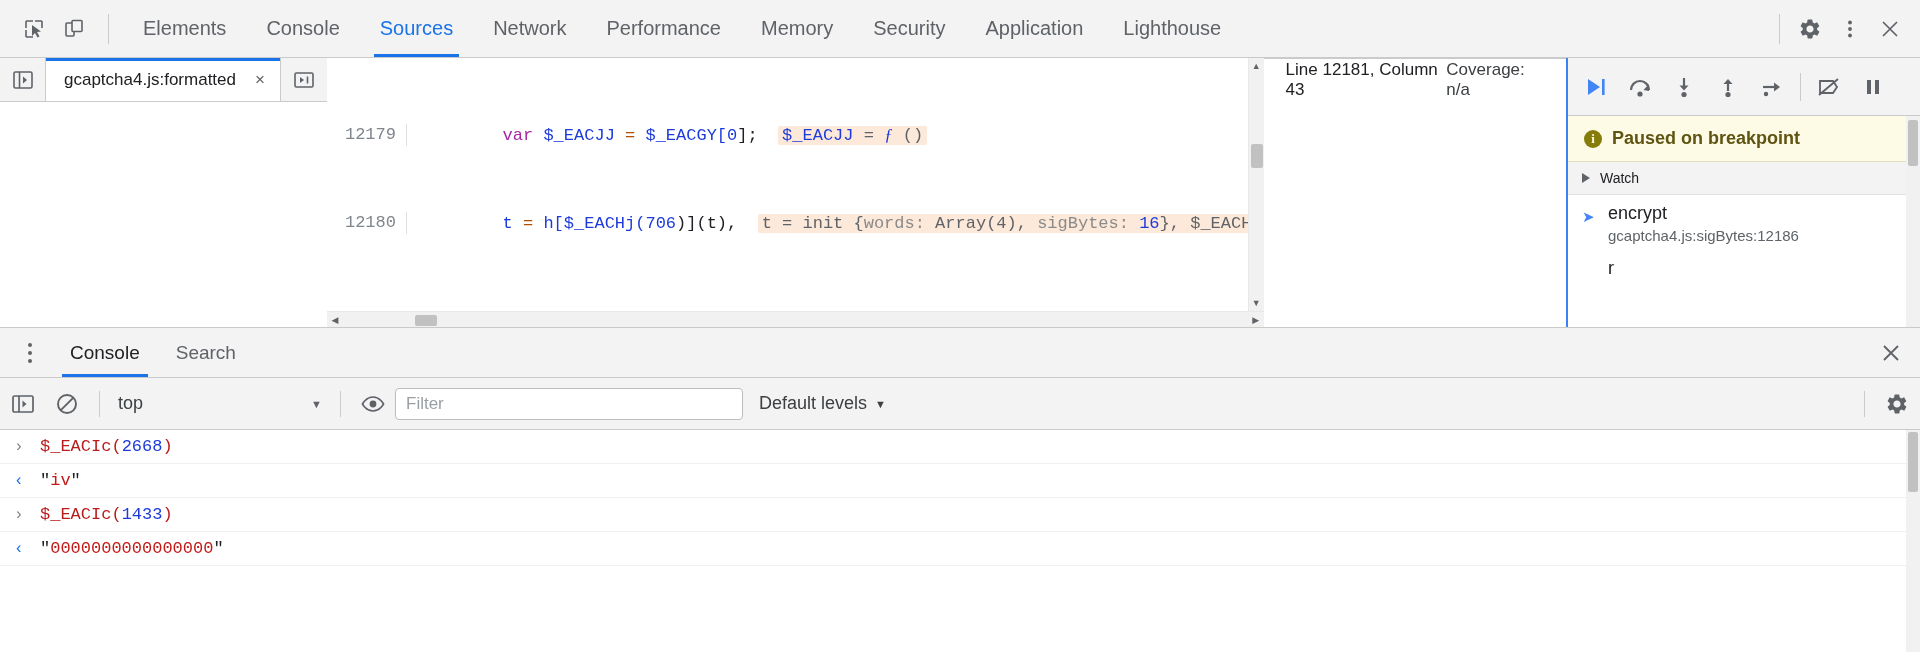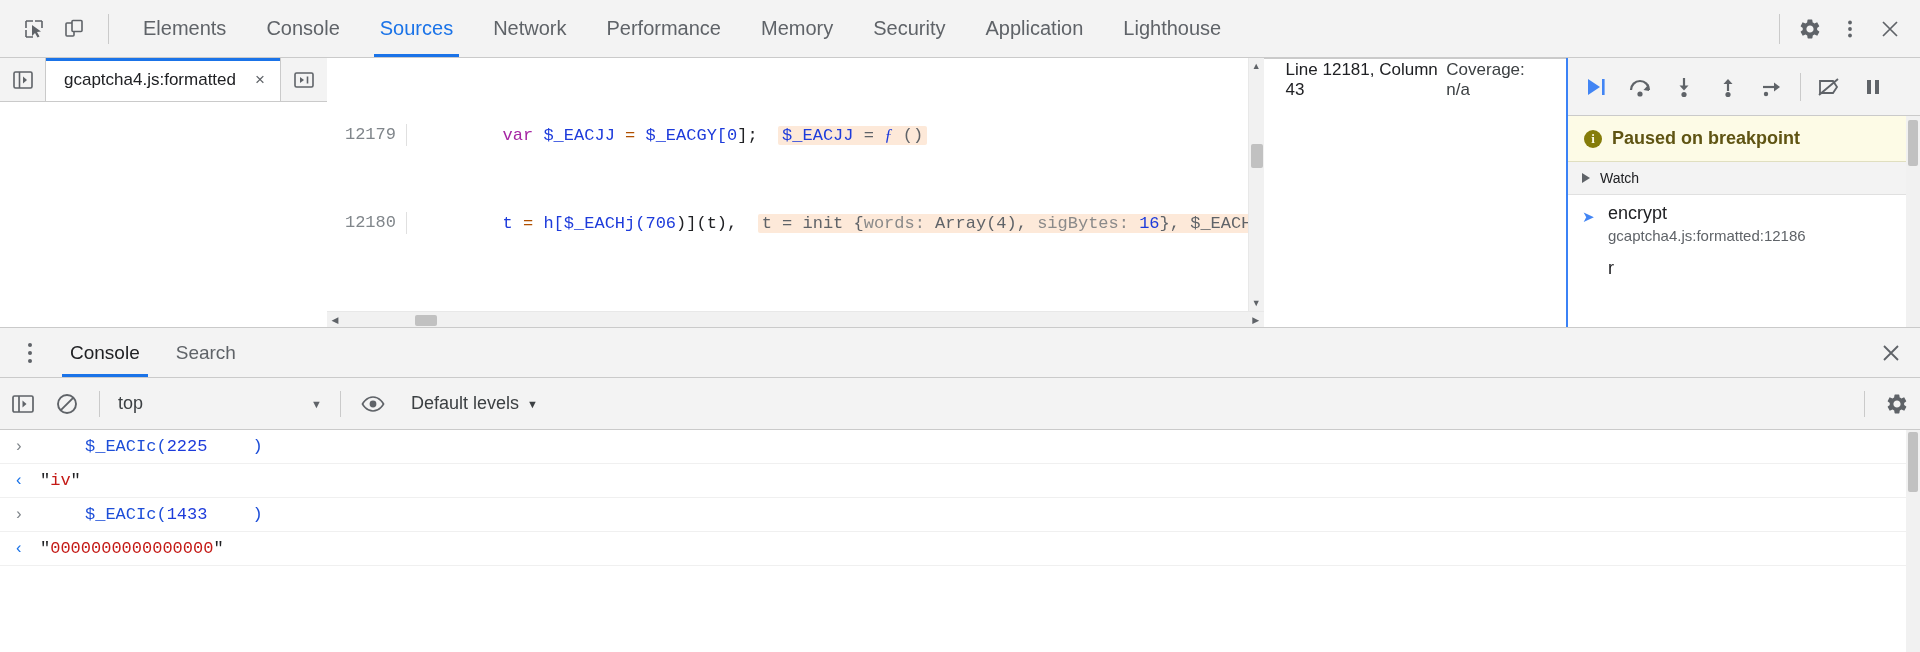--- a/index.html
+++ b/index.html
@@ -583,7 +583,7 @@
           <span class="cs-arrow">➤</span>
           <span class="cs-text">
             <span class="cs-name">encrypt</span>
-            <span class="cs-loc">gcaptcha4.js:formatted:12186</span>
+            <span class="cs-loc">gcaptcha4.js:sigBytes:12186</span>
           </span>
         </div>
         <div class="cs-frame">

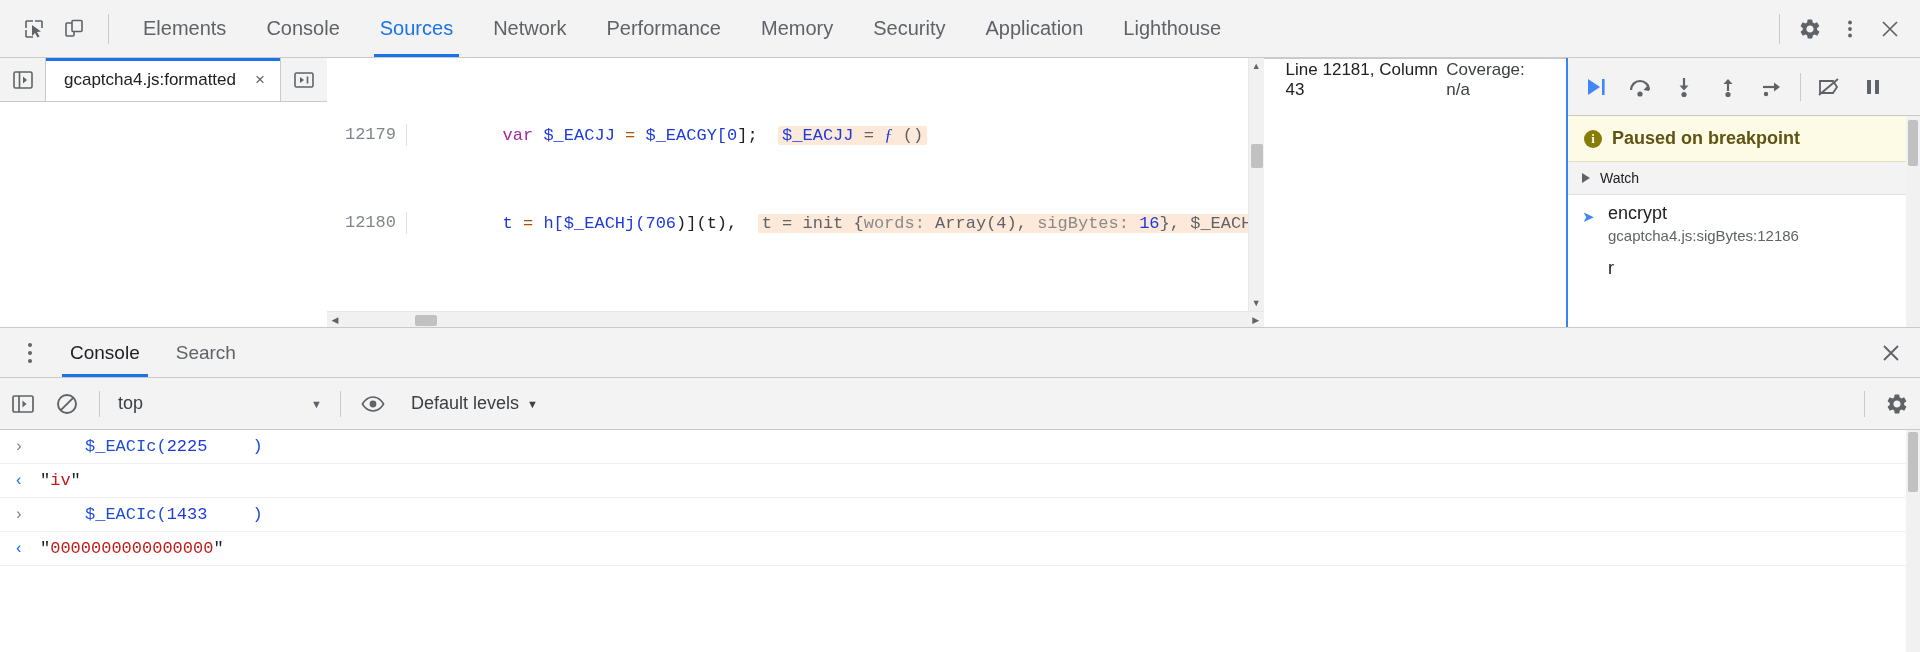--- a/index.html
+++ b/index.html
@@ -650,6 +650,7 @@
           <circle cx="13" cy="10" r="3.4" fill="#5f6368"></circle>
         </svg>
       </div>
+      <input class="filter-input" type="text" placeholder="Filter" style="">
       <div class="levels">
         <span>Default levels</span>
         <span class="caret">▼</span>

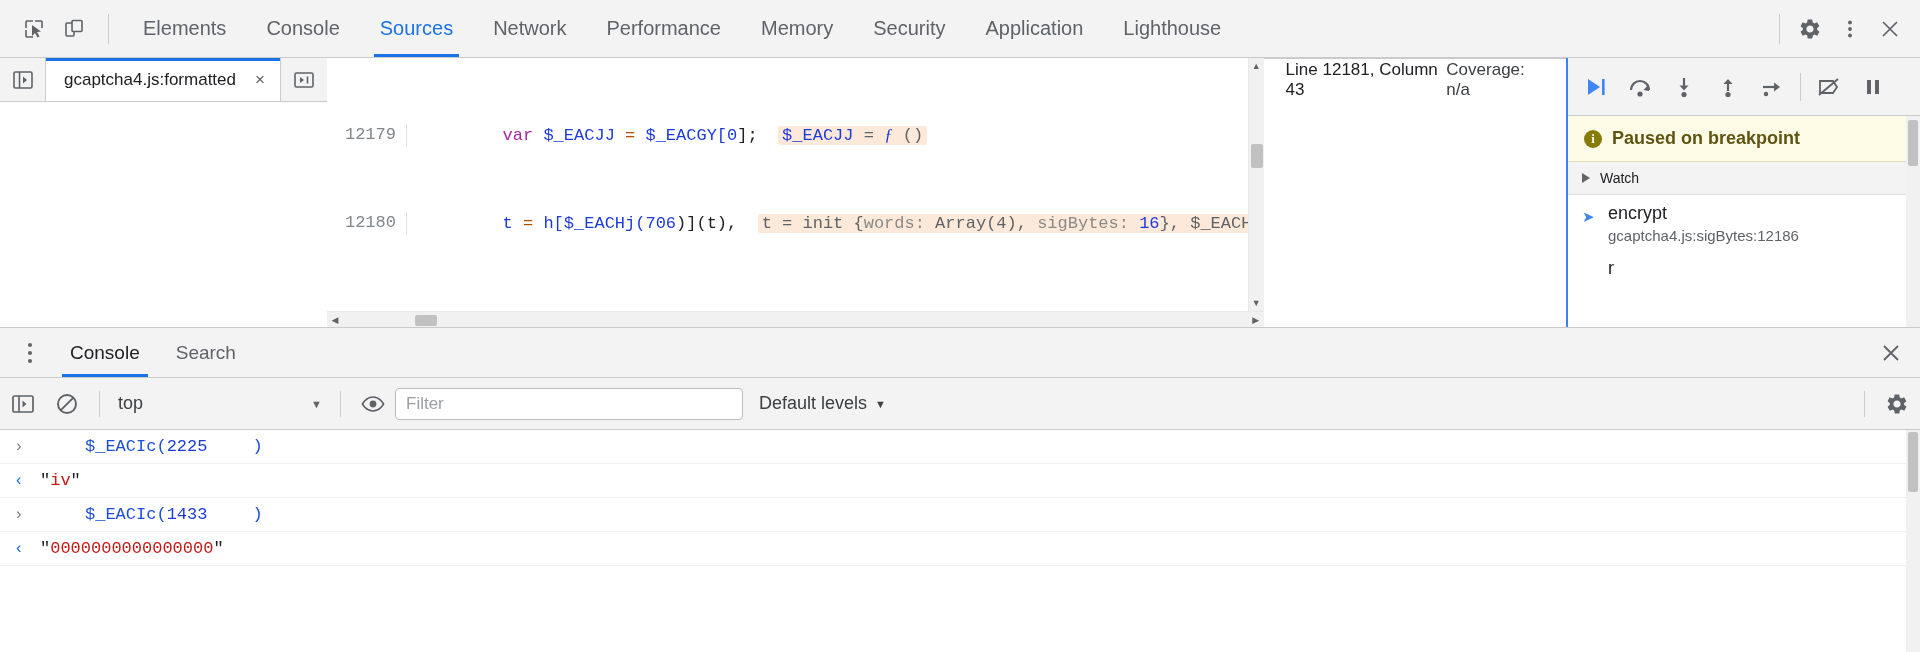--- a/index.html
+++ b/index.html
@@ -129,7 +129,7 @@
   .lc { padding-left: 14px; }
   
   .k { color: #a626a4; }      
-  .id { color: #1d4ed8; margin-left: 45px; }
+  .id { color: #b91c1c; }
   .fn { color: #1d3bdb; }     
   .num { color: #1d3bdb; }
   .op { color: #b05000; }     

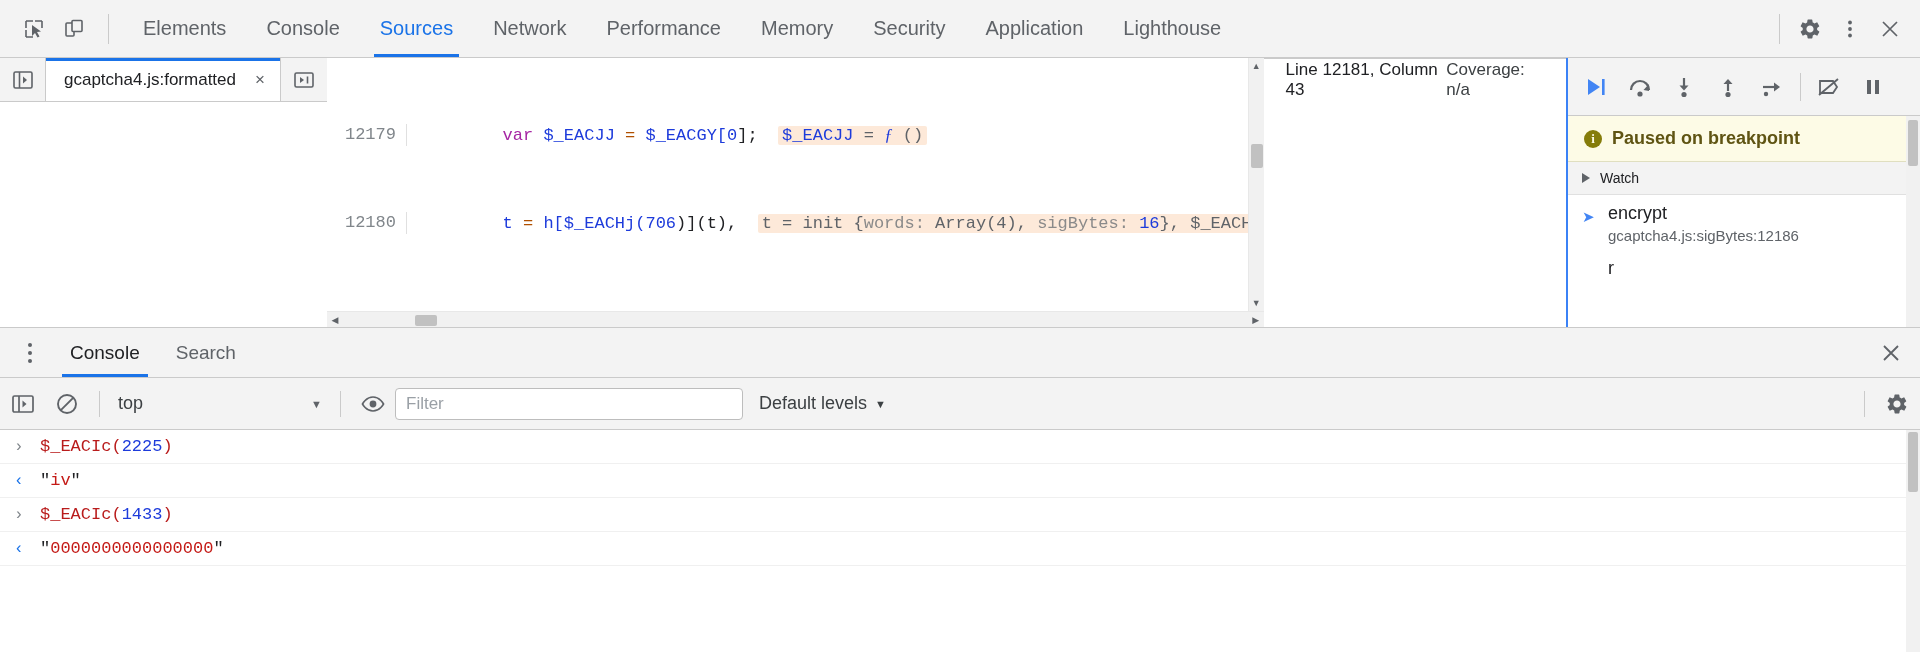--- a/index.html
+++ b/index.html
@@ -668,7 +668,7 @@
     <div class="console-msgs">
       <div class="msg-row">
         <span class="msg-gutter inp">›</span>
-        <span class="msg-body"><span class="id">$_EACIc(</span><span class="num">2225</span><span class="id">)</span></span>
+        <span class="msg-body"><span class="id">$_EACIc(</span><span class="num">2668</span><span class="id">)</span></span>
       </div>
       <div class="msg-row">
         <span class="msg-gutter out">‹</span>

